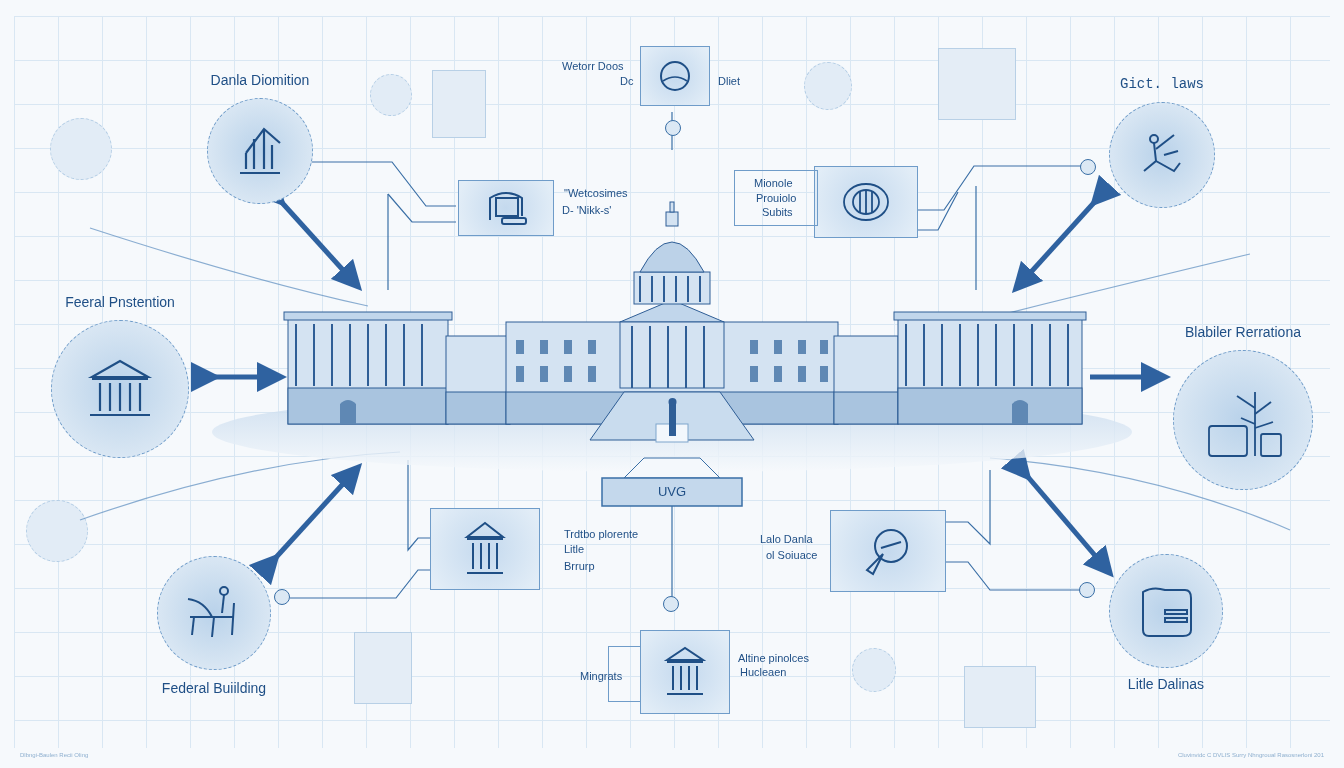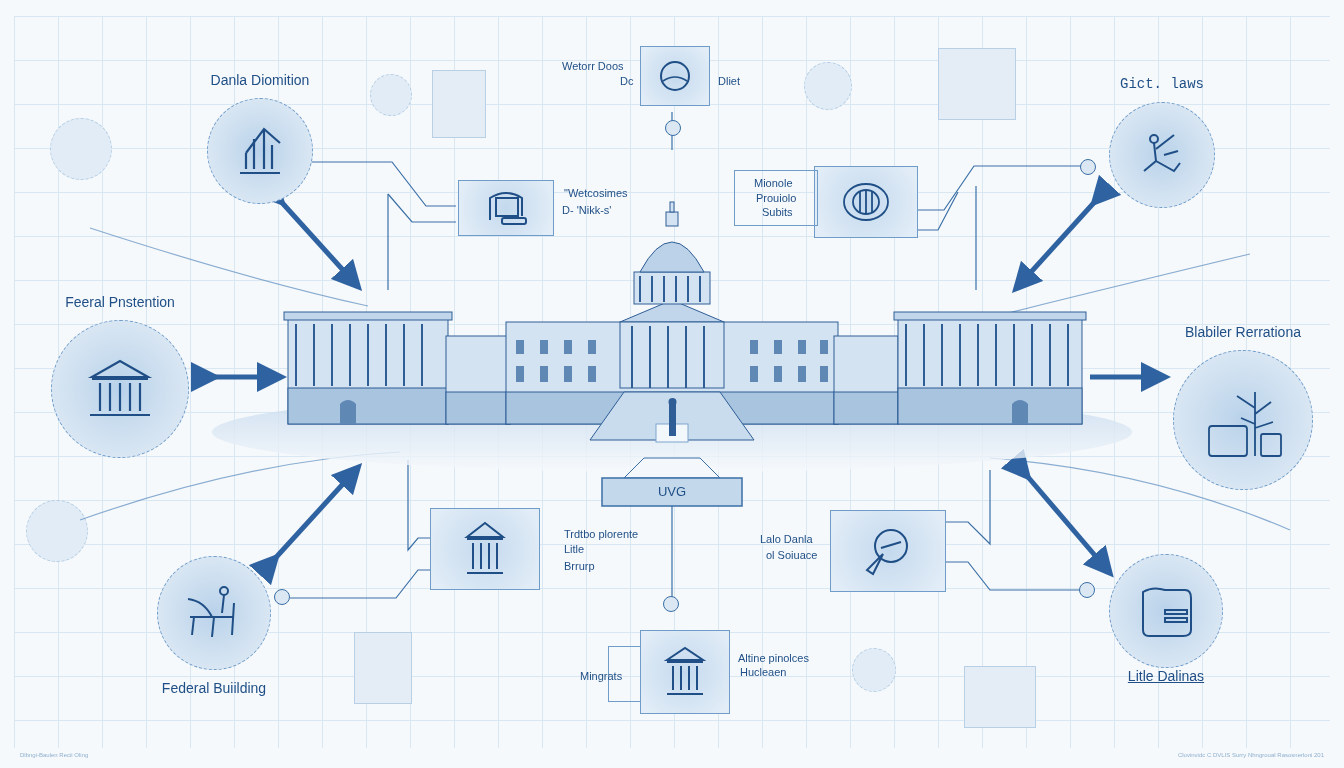--- a/index.html
+++ b/index.html
@@ -273,7 +273,7 @@
       </g>
     </svg>
   </div>
-  <div class="node-title" style="margin-top:0;text-decoration:underline;">Litle Dalinas</div>
+  <div class="node-title" style="margin-top:8px;">Litle Dalinas</div>
 </div>
 
 <div class="box" style="left:640px;top:46px;width:68px;height:58px;">

